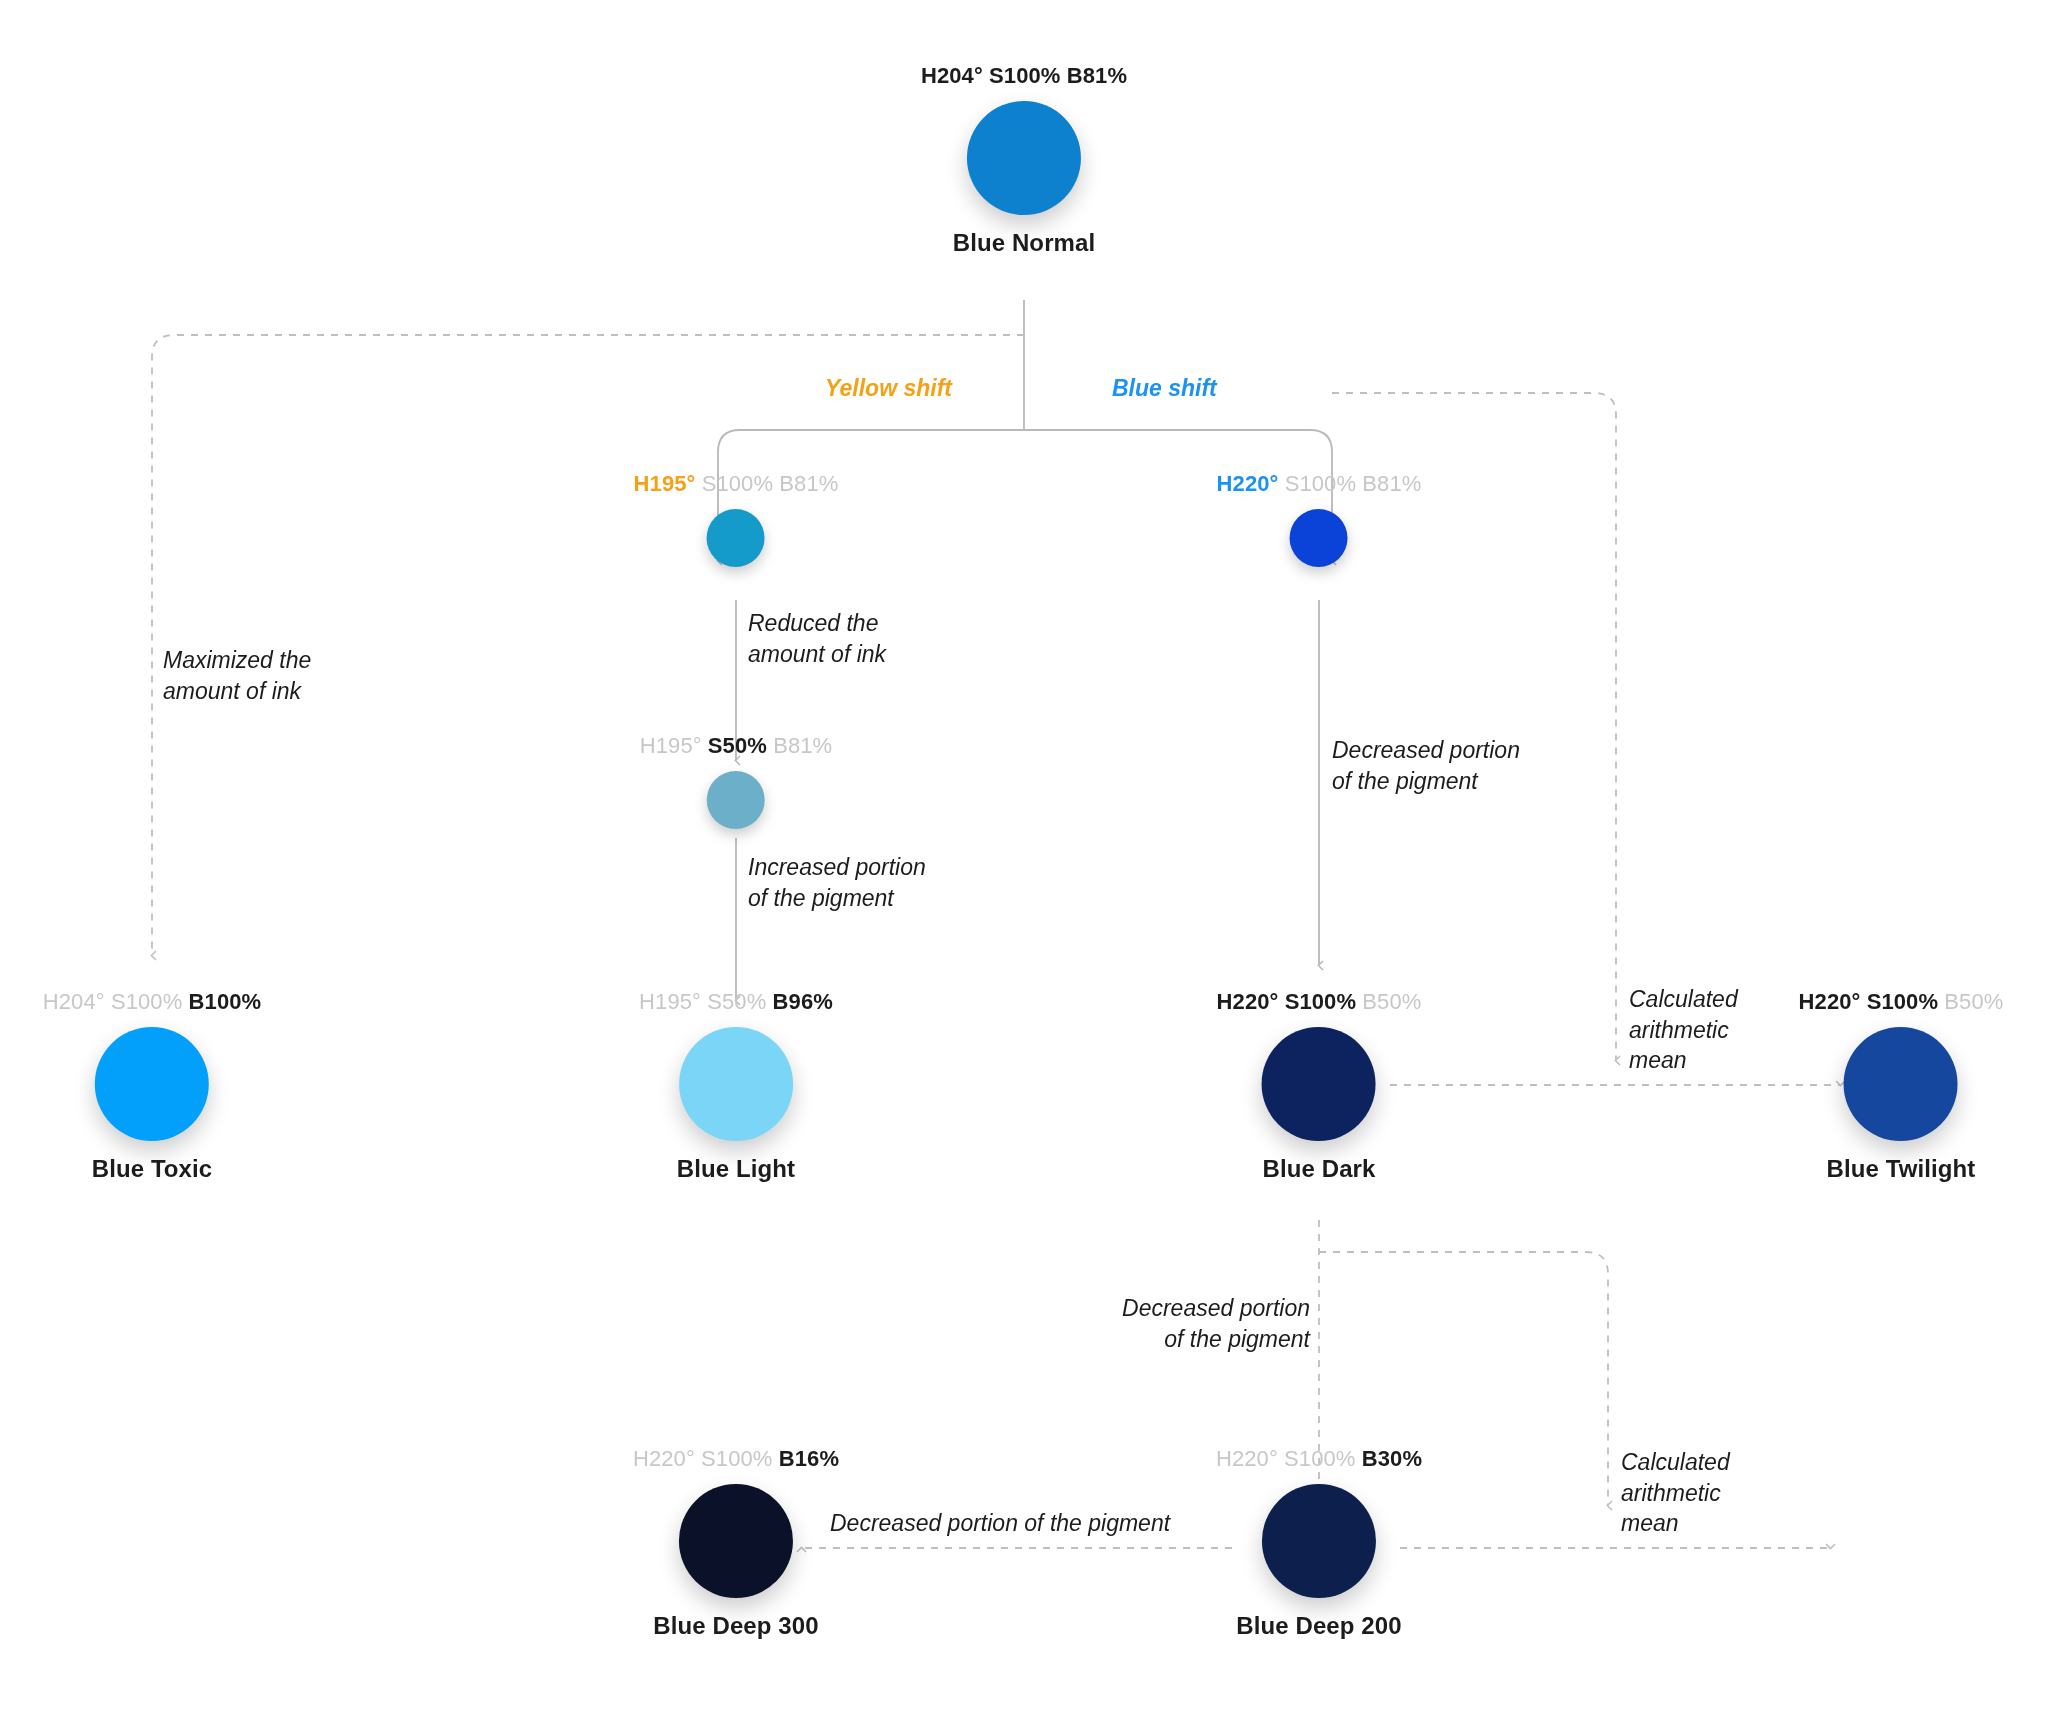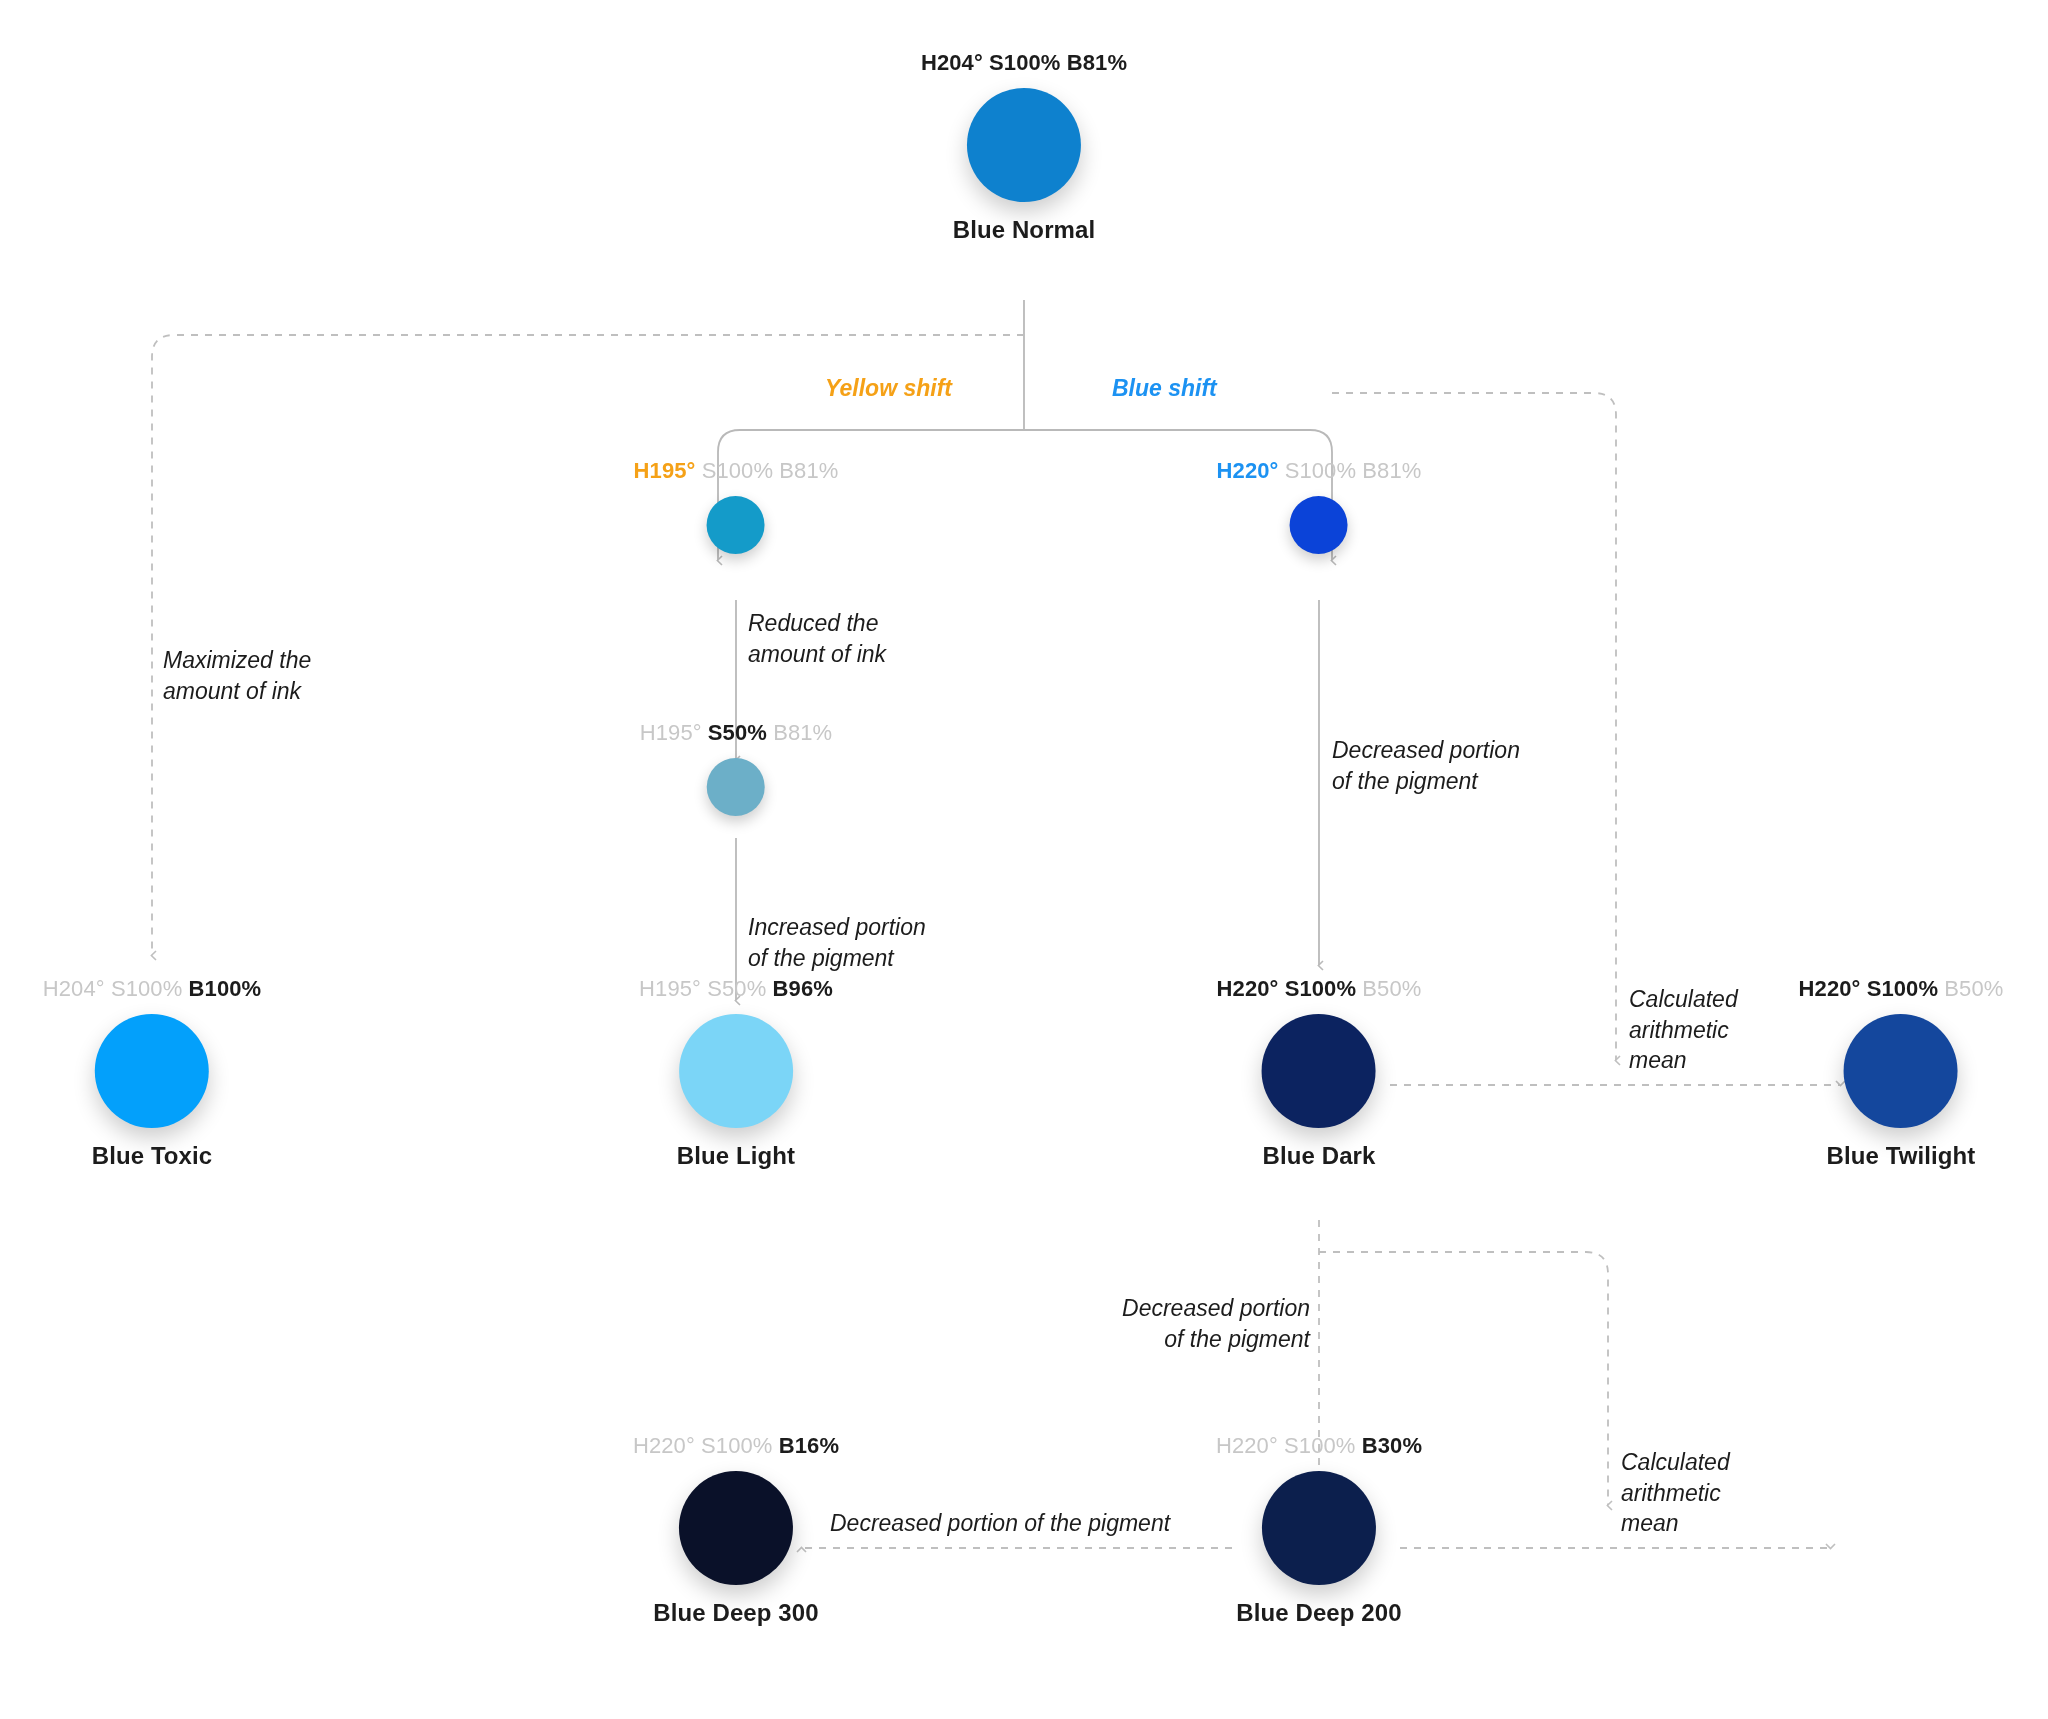--- a/index.html
+++ b/index.html
@@ -33,6 +33,7 @@
     transform: translateX(-50%);
     text-align: center;
     white-space: nowrap;
+    margin-top: 13px;
   }
   .node .spec {
     font-size: 22px;

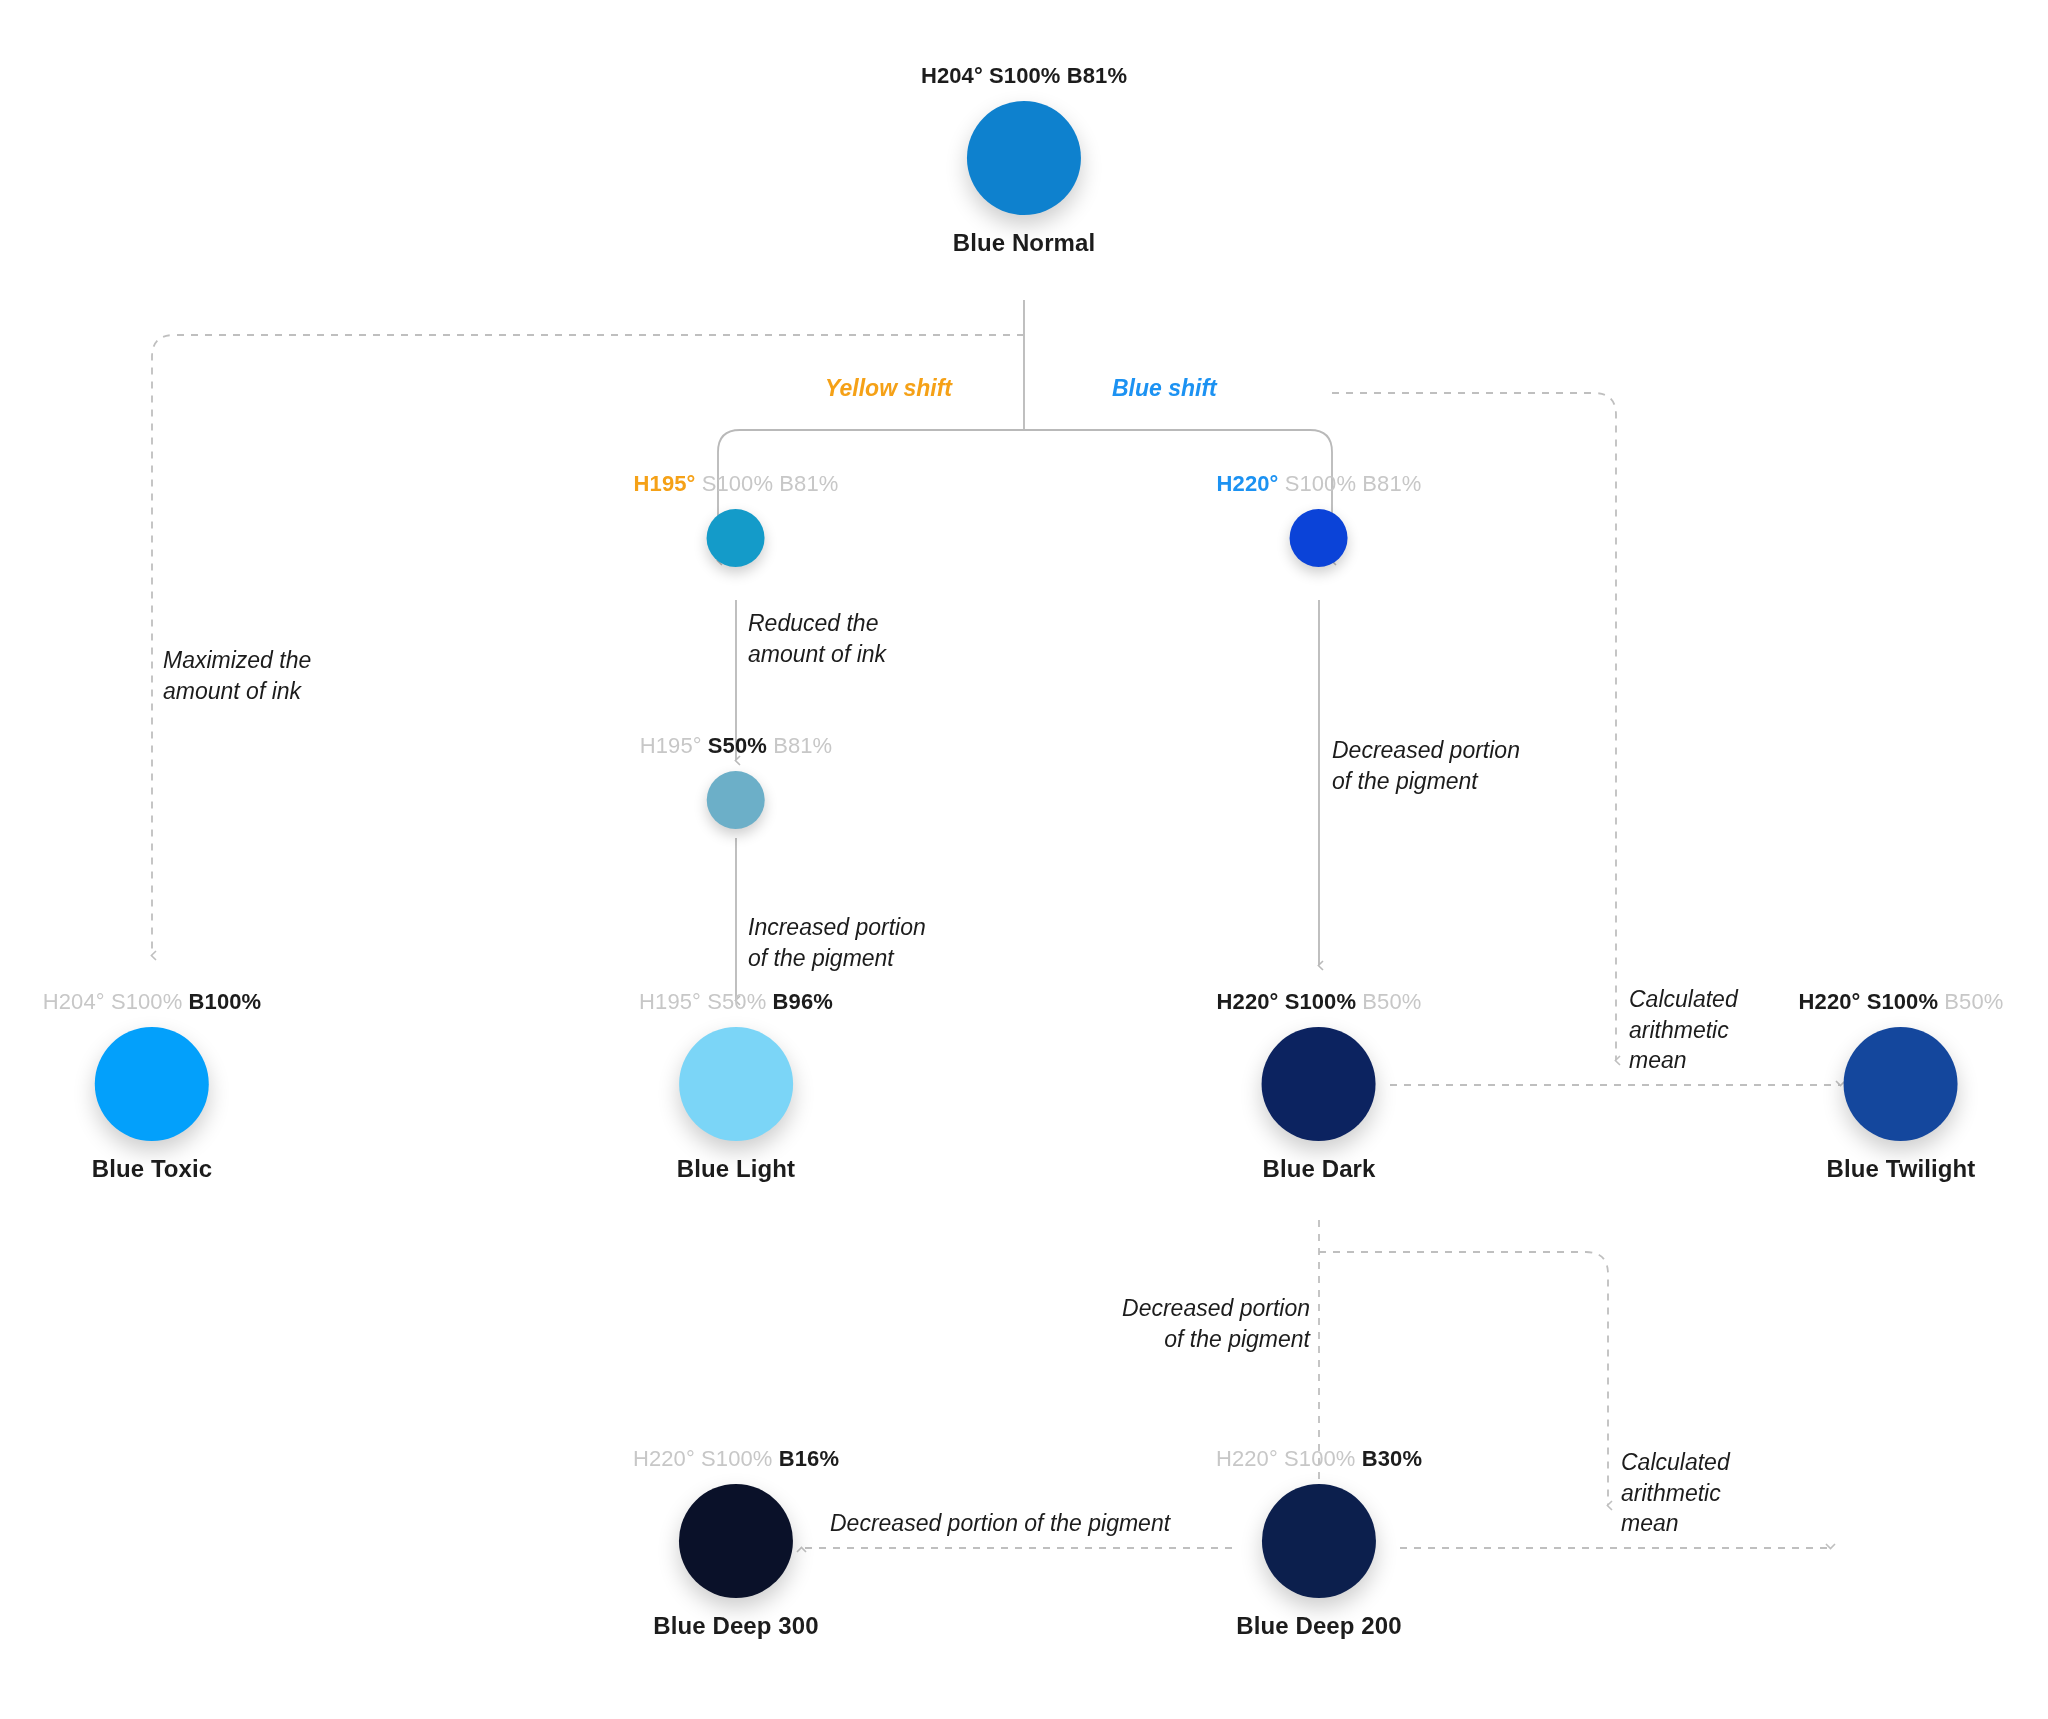--- a/index.html
+++ b/index.html
@@ -229,7 +229,7 @@
   <div class="edge-label" style="left:748px; top:608px;">Reduced the
 amount of ink</div>
 
-  <div class="edge-label" style="left:748px; top:912px;">Increased portion
+  <div class="edge-label" style="left:748px; top:852px;">Increased portion
 of the pigment</div>
 
   <div class="edge-label" style="left:1332px; top:735px;">Decreased portion

